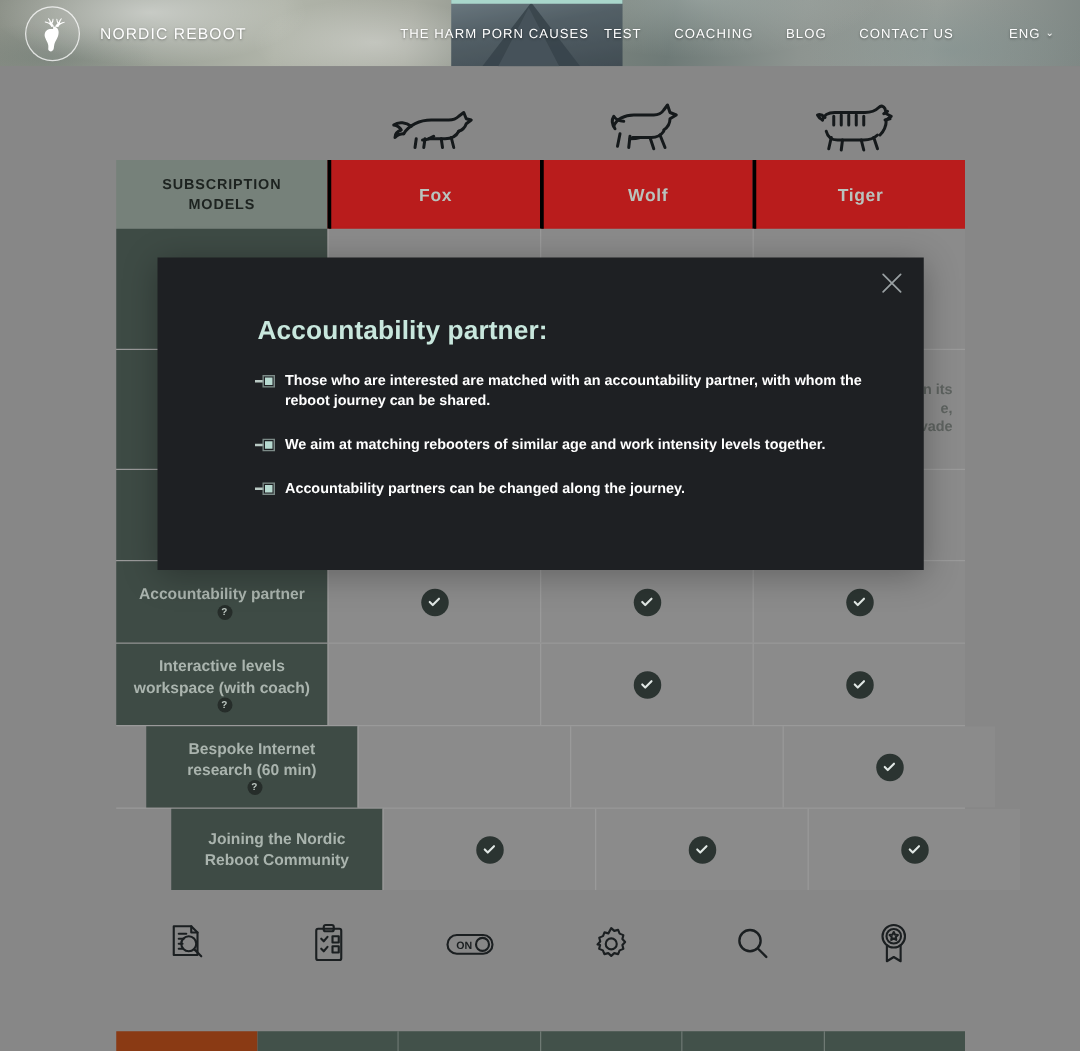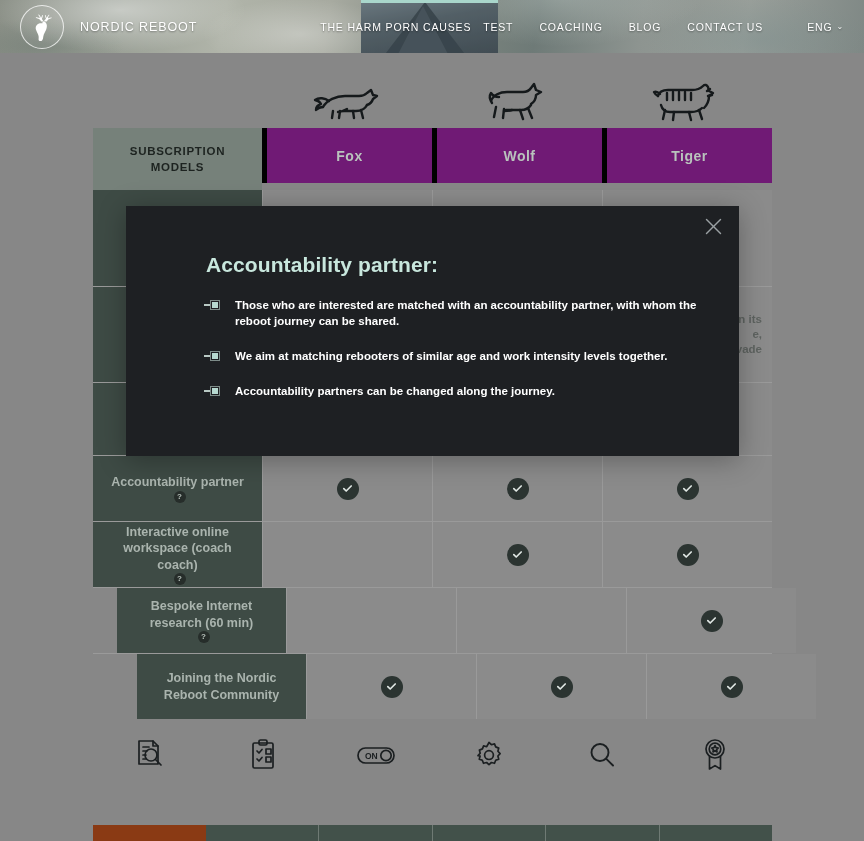--- a/index.html
+++ b/index.html
@@ -128,7 +128,7 @@
   .thead .tcell-label {
     background: #76817a; color: #1d2320;
     font-size: 11.5px; font-weight: bold; letter-spacing: .7px; line-height: 16px;
-    height: 62px;
+    height: 55px;
   }
   .thead .tcell-val {
     background: #701a75; color: #b9c3bd;

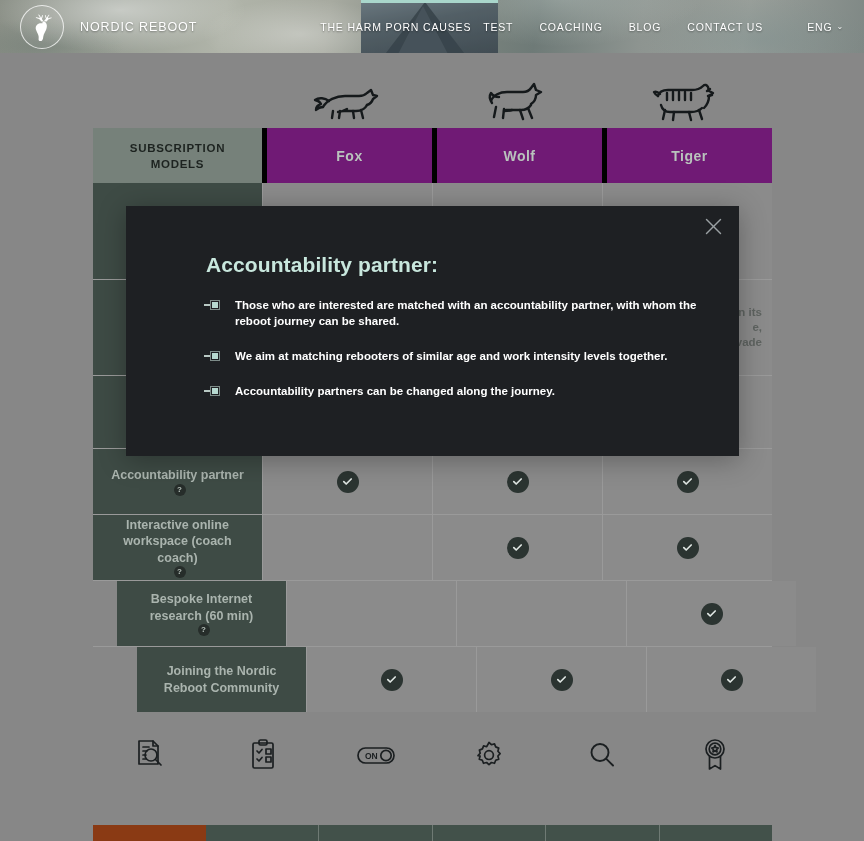--- a/index.html
+++ b/index.html
@@ -131,9 +131,9 @@
     height: 55px;
   }
   .thead .tcell-val {
-    background: #701a75; color: #b9c3bd;
+    background: #b91c1c; color: #b9c3bd;
     font-size: 14px; font-weight: bold; letter-spacing: .5px;
-    height: 55px; border-left: 5px solid #000000;
+    height: 55px; border-left: 3px solid #000000;
   }
   
   .tbody .trow { border-top: 1px solid #9a9a9a; }

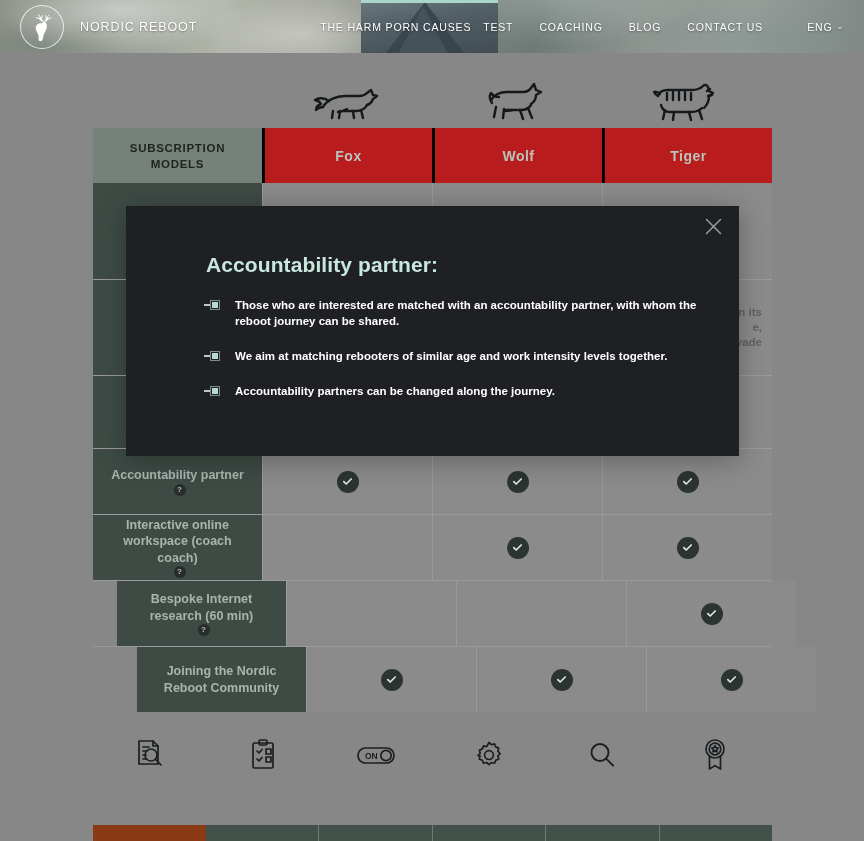--- a/index.html
+++ b/index.html
@@ -200,7 +200,7 @@
     list-style: none;
   }
   .modal-li {
-    display: flex; align-items: flex-start; gap: 7px;
+    display: flex; align-items: flex-start; gap: 0;
     margin-bottom: 19px;
   }
   .bullet {

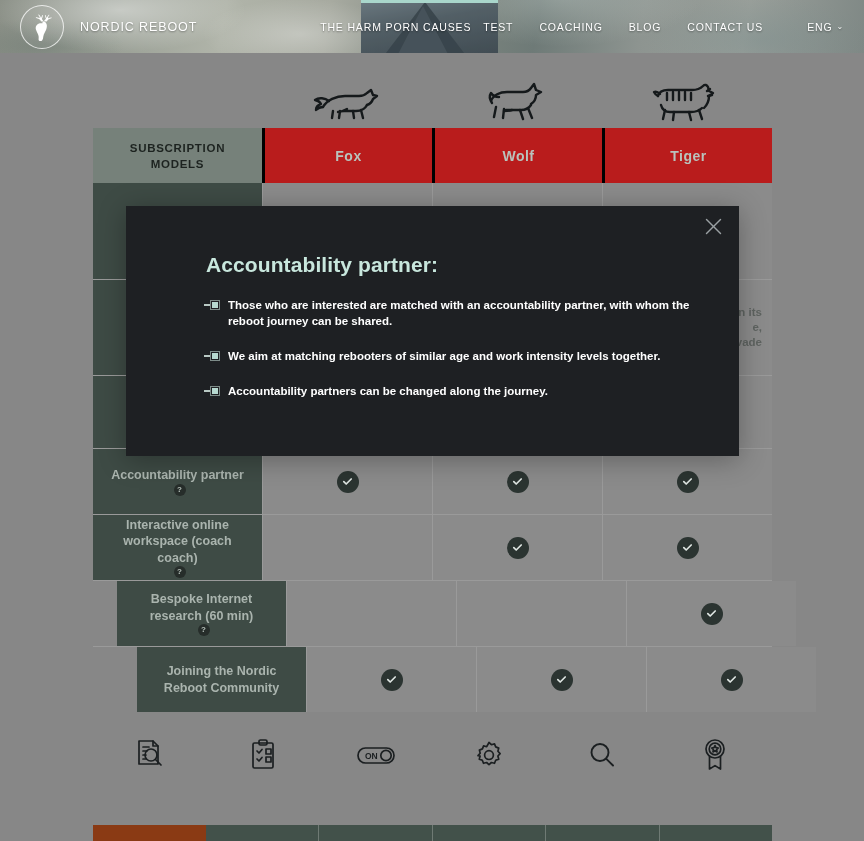--- a/index.html
+++ b/index.html
@@ -355,7 +355,7 @@
         </div>
         <div class="trow" style="height: 66px;">
           <div class="tcell-label">
-            <span class="label-text">Interactive online workspace (coach coach)</span>
+            <span class="label-text">Interactive levels workspace (with coach)</span>
             <span class="qmark">?</span>
           </div>
           <div class="tcell-val"></div>

